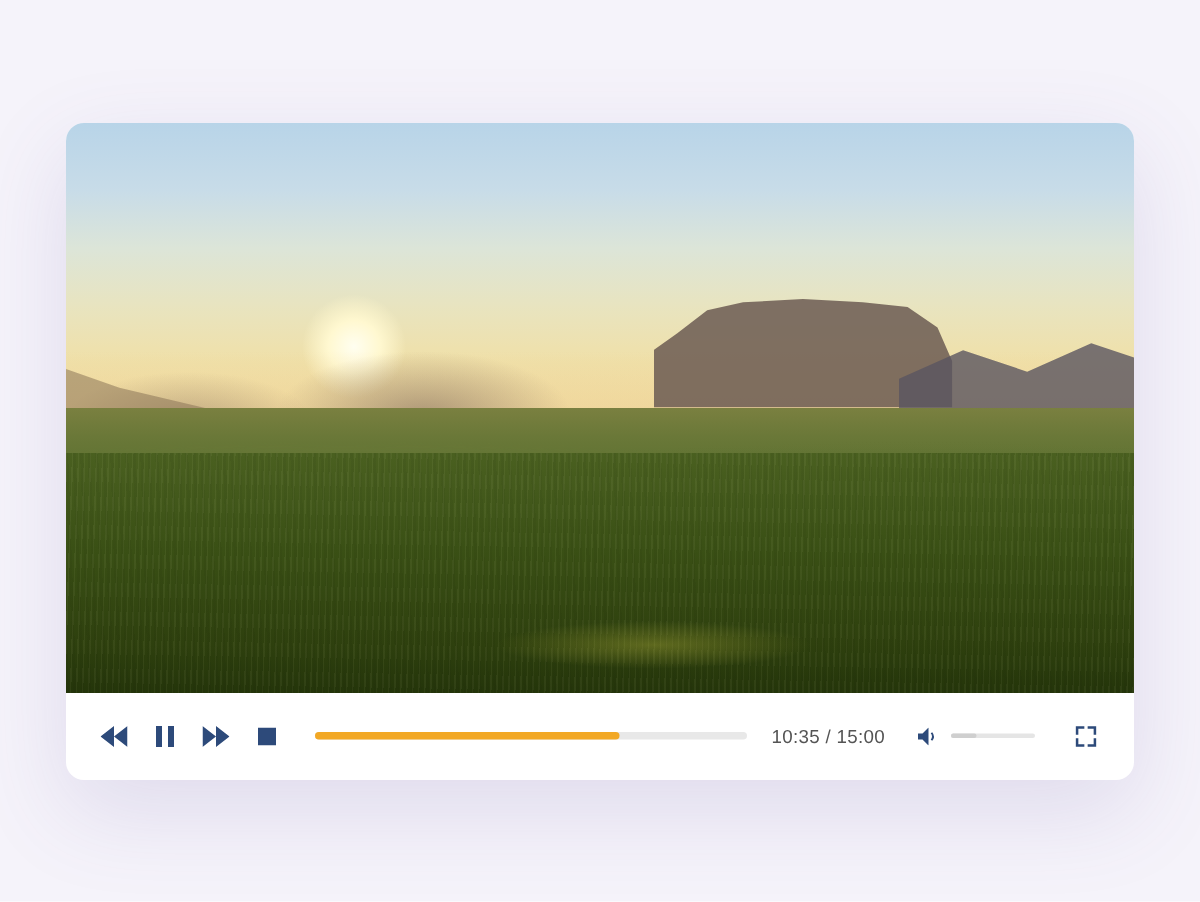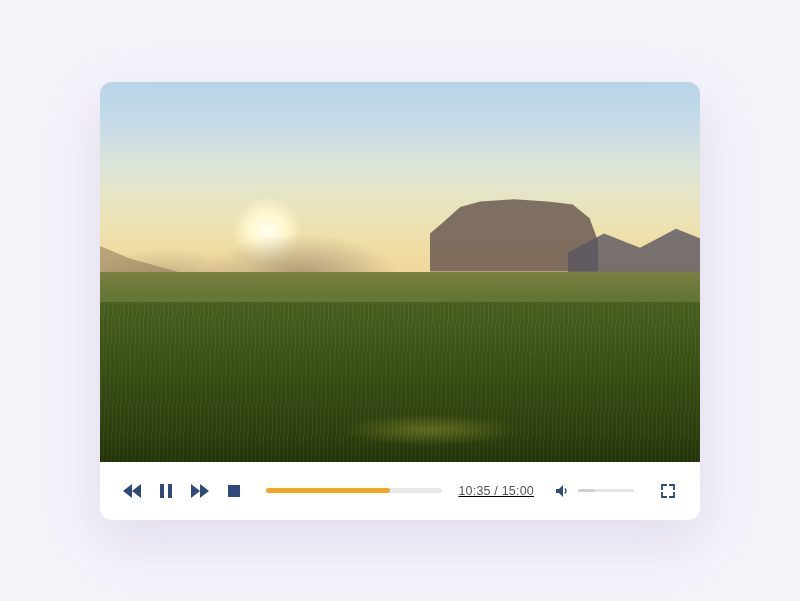--- a/index.html
+++ b/index.html
@@ -13,12 +13,11 @@
       font-family: -apple-system, BlinkMacSystemFont, "Segoe UI", Arial, sans-serif;
     }
     .player {
-      width: 600px;
+      width: 712px;
       background: #fff;
       border-radius: 12px;
       box-shadow: 0 20px 60px rgba(100, 80, 160, 0.15);
       overflow: hidden;
-      text-decoration: underline;
     }
     .video-area {
       width: 100%;

